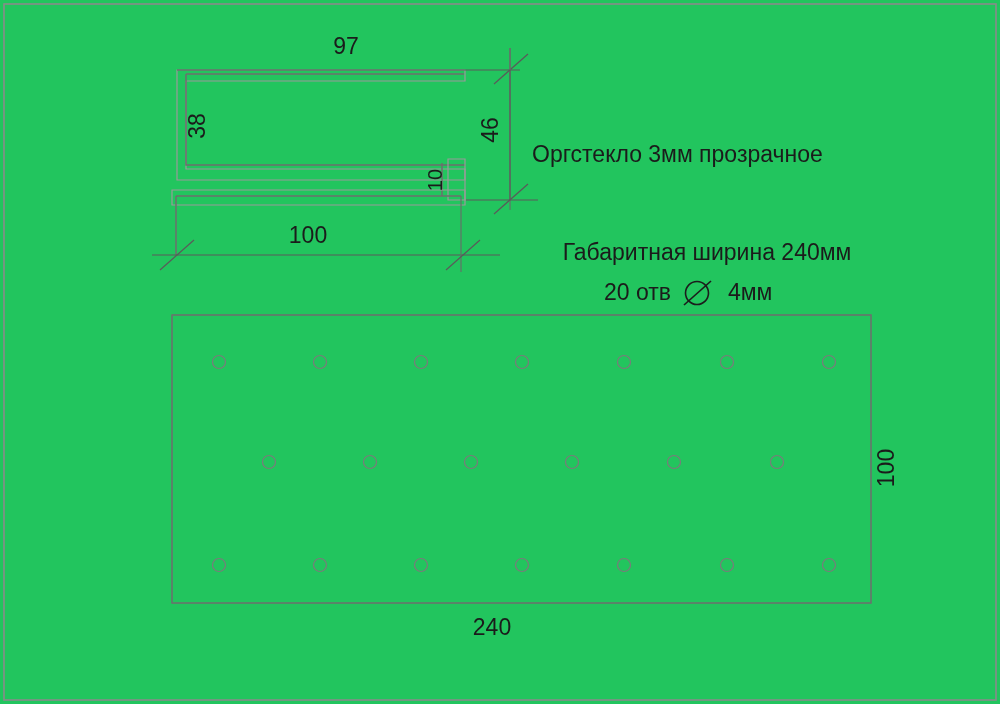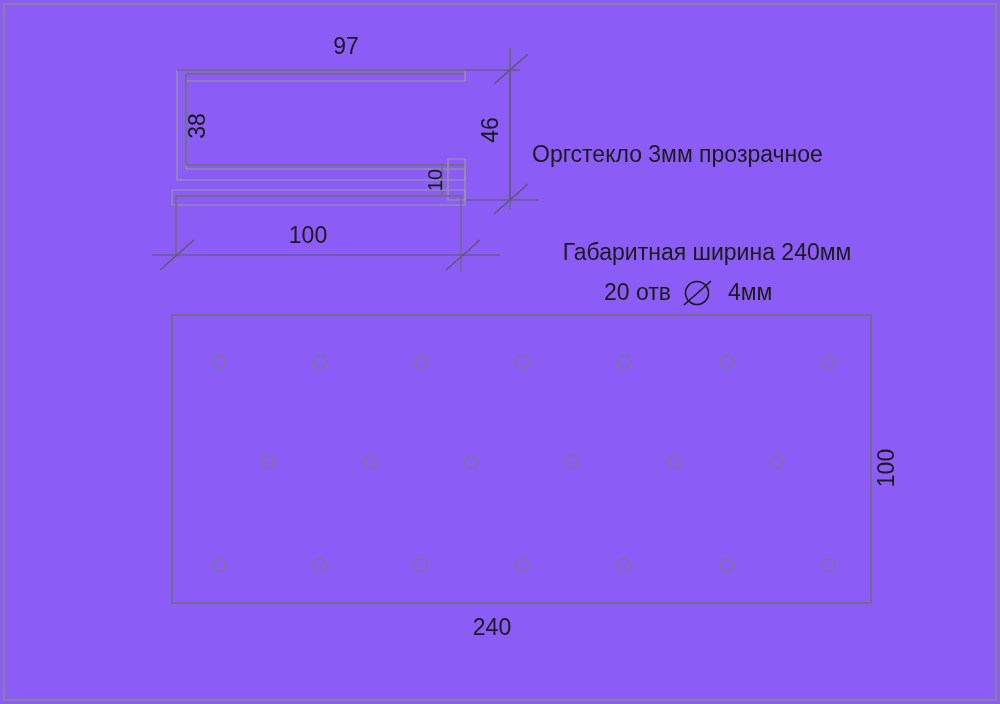--- a/index.html
+++ b/index.html
@@ -15,7 +15,7 @@
     position: relative;
     width: 1000px;
     height: 704px;
-    background: #8b5cf6;
+    background: #22c55e;
     overflow: hidden;
   }
   #drawing-svg {

